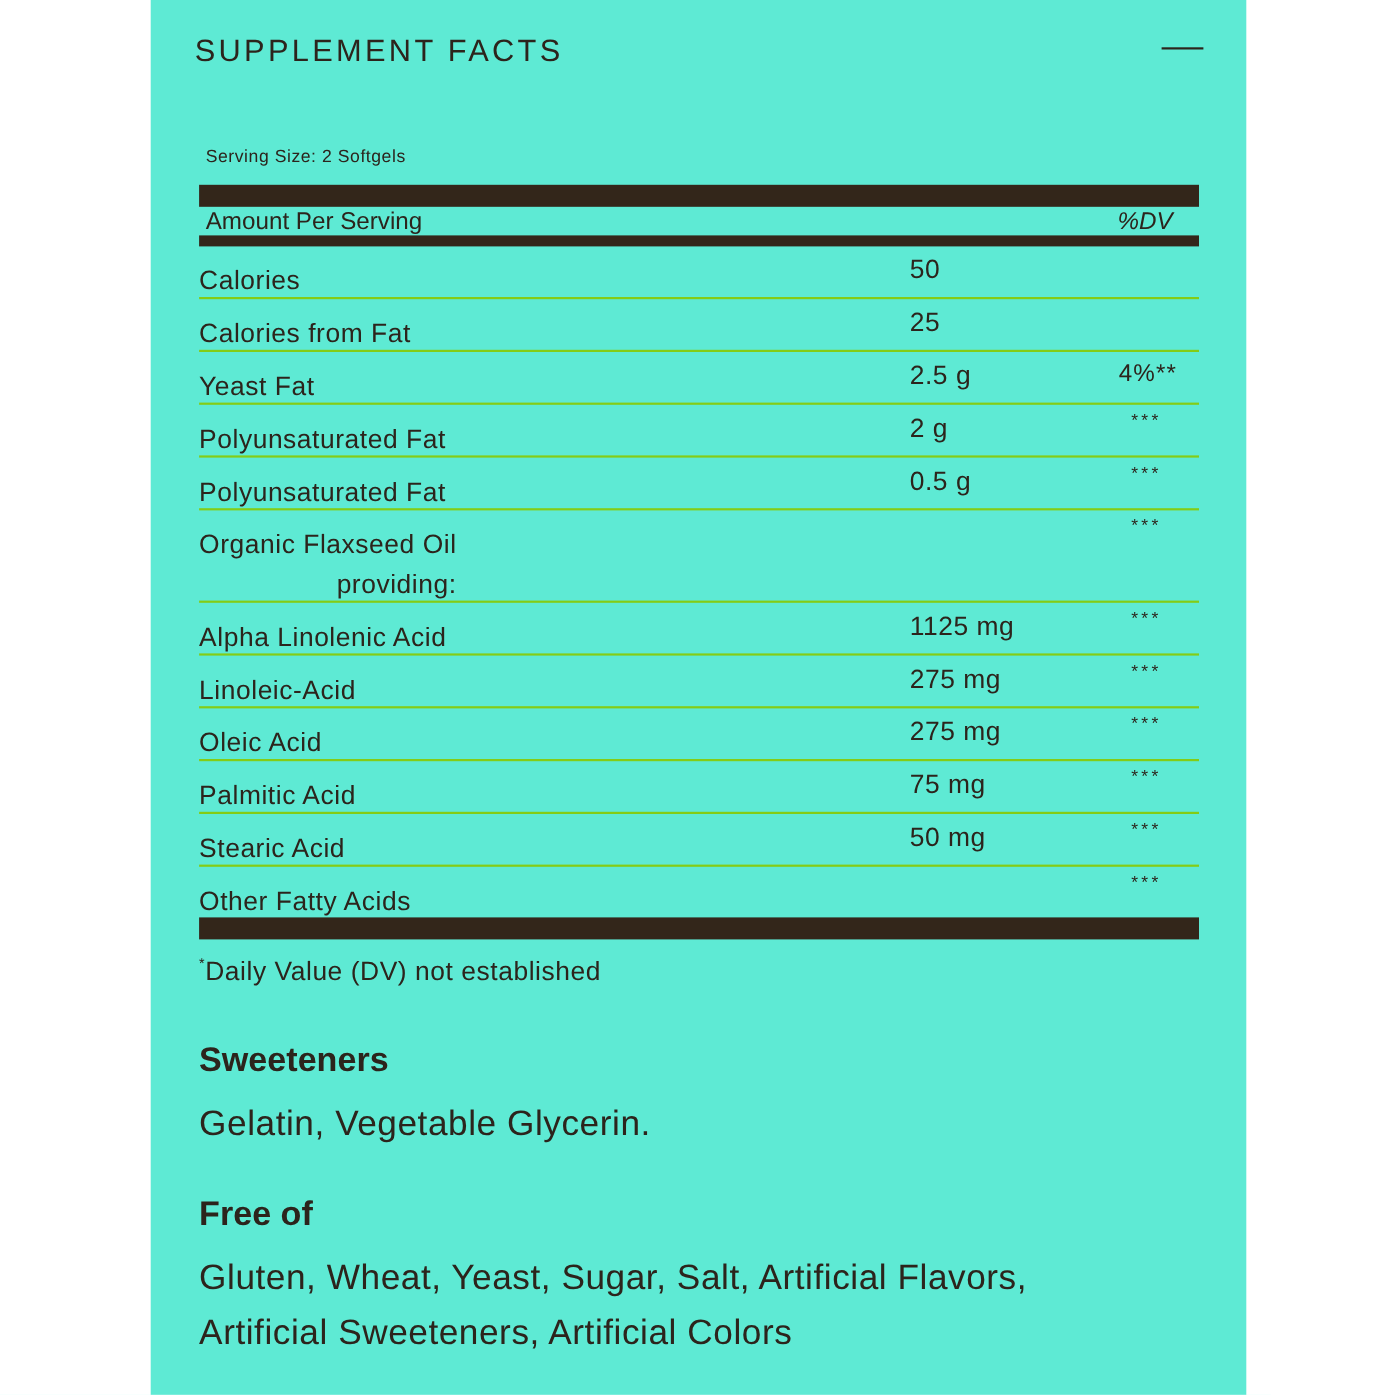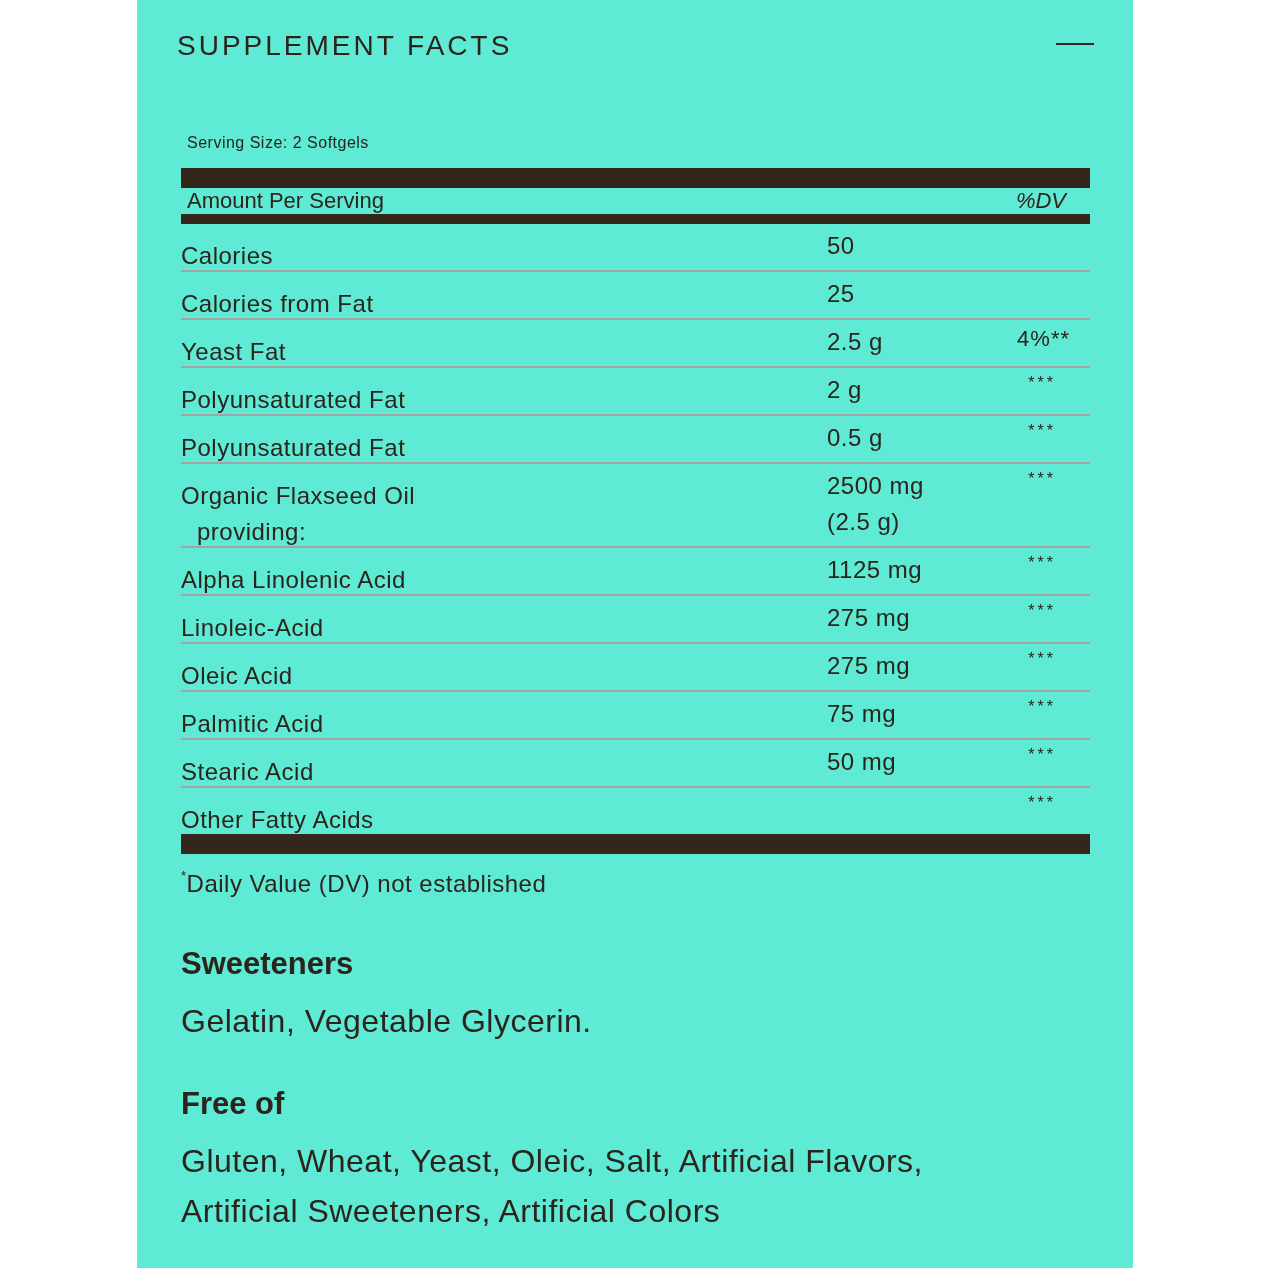--- a/index.html
+++ b/index.html
@@ -15,7 +15,7 @@
   .aps-row { height:26px; position:relative;text-align:right; }
   .aps-row .l { position:absolute; left:6px; top:0; font-size:22px; line-height:26px; }
   .aps-row .r { position:absolute; right:24px; top:0; font-size:22px; line-height:26px;font-style:italic; }
-  .row { position:relative; border-bottom:2px solid #a3a3a3; height:46px; }
+  .row { position:relative; border-bottom:2px solid #84cc16; height:46px; }
   .row.tall { height:82px; }
   .row.last { border-bottom:none; }
   .row .name { position:absolute; left:0; top:14px; font-size:24px; line-height:36px; letter-spacing:0.5px; }

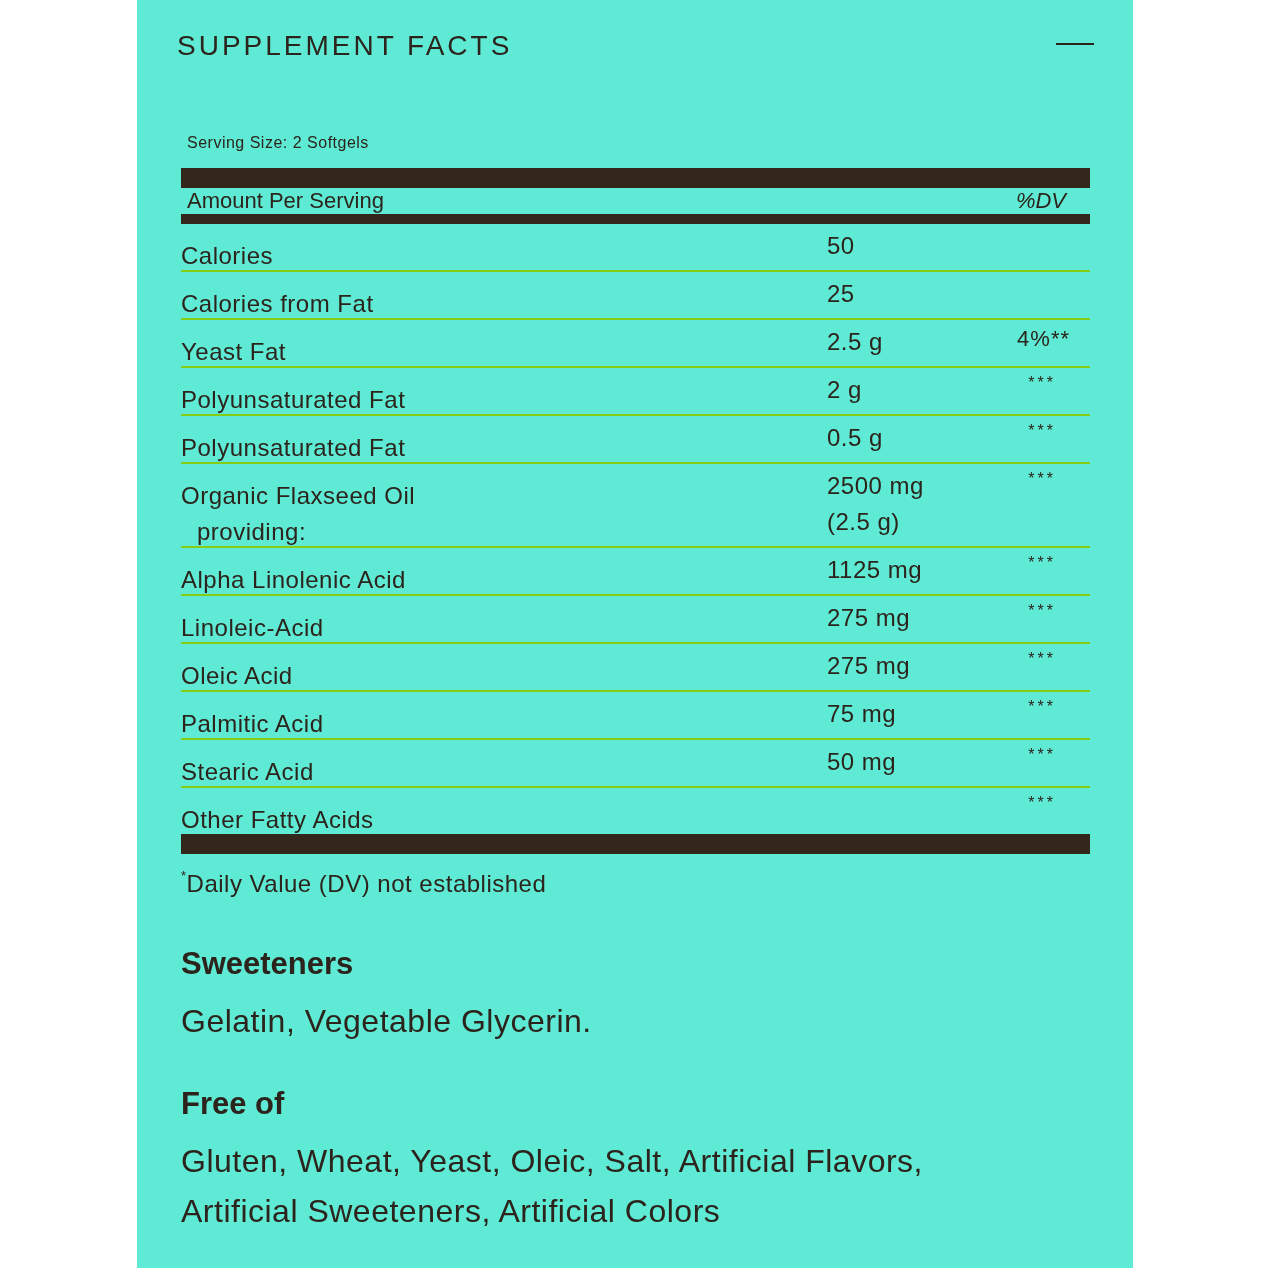--- a/index.html
+++ b/index.html
@@ -16,7 +16,7 @@
   .aps-row .l { position:absolute; left:6px; top:0; font-size:22px; line-height:26px; }
   .aps-row .r { position:absolute; right:24px; top:0; font-size:22px; line-height:26px;font-style:italic; }
   .row { position:relative; border-bottom:2px solid #84cc16; height:46px; }
-  .row.tall { height:82px; }
+  .row.tall { height:82px;text-align:right; }
   .row.last { border-bottom:none; }
   .row .name { position:absolute; left:0; top:14px; font-size:24px; line-height:36px; letter-spacing:0.5px; }
   .row .amt { position:absolute; left:646px; top:4px; font-size:24px; line-height:36px; letter-spacing:0.5px; }

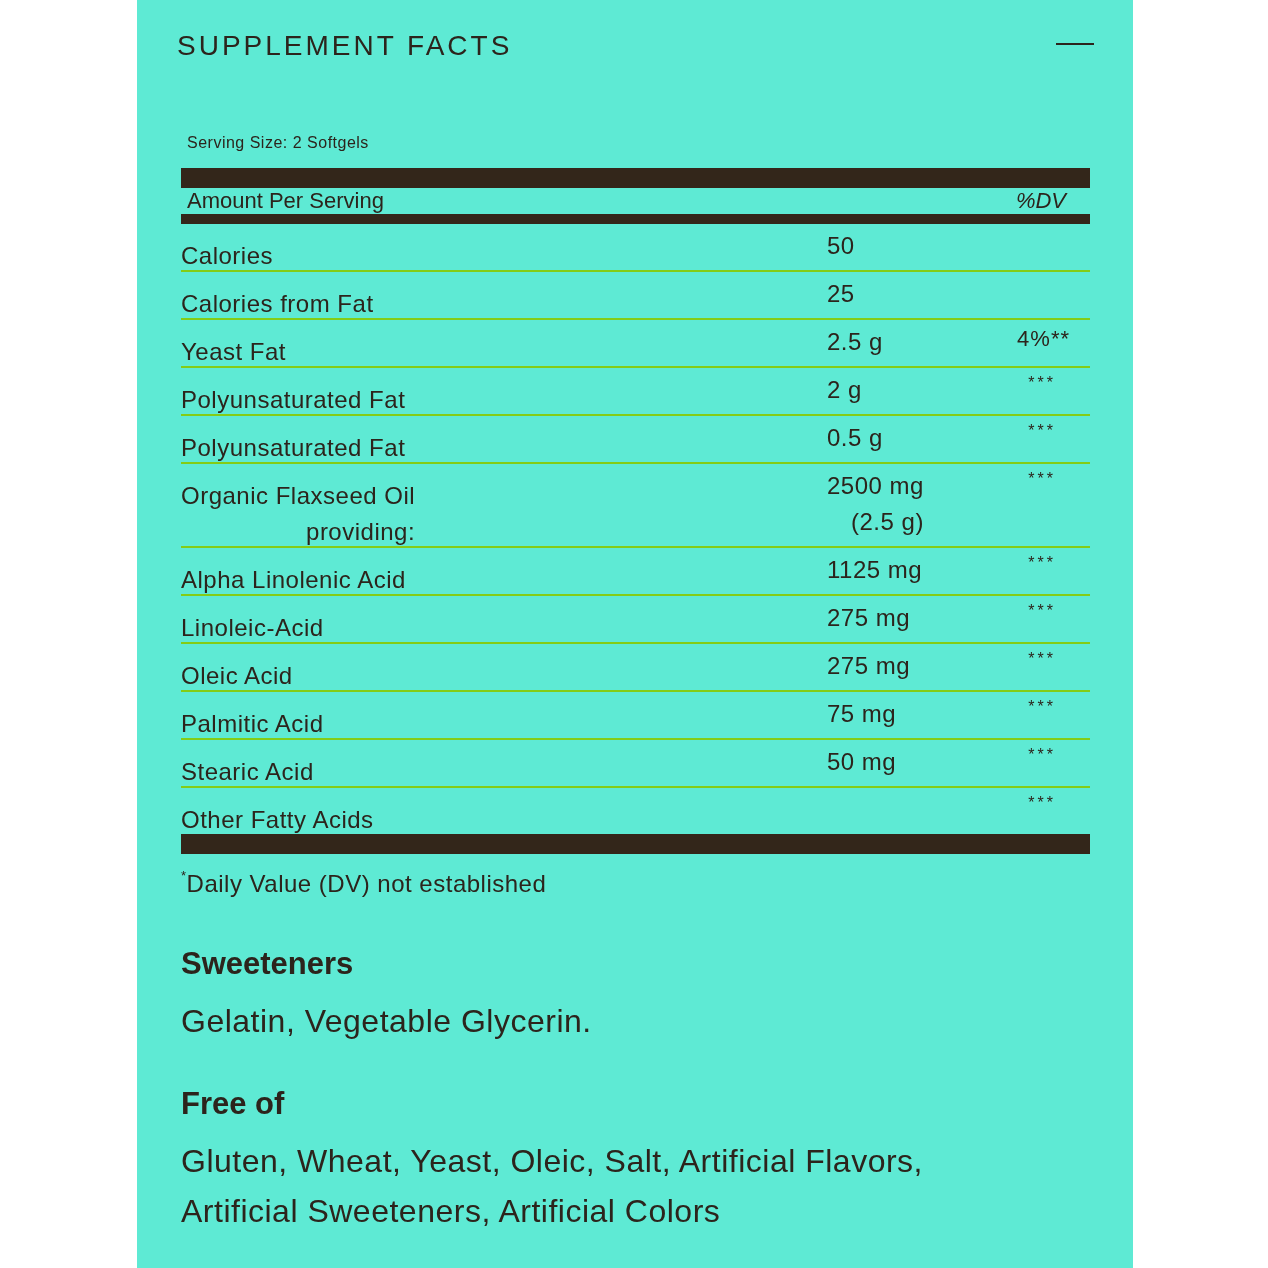--- a/index.html
+++ b/index.html
@@ -74,10 +74,6 @@
         <span>Organic Flaxseed Oil</span>
         <span class="indent">providing:</span>
       </span>
-      <span class="amt">
-        <span style="display:block">2500 mg</span>
-        <span style="display:block">(2.5 g)</span>
-      </span>
       <span class="dv stars">***</span>
     </div>
     <div class="row">

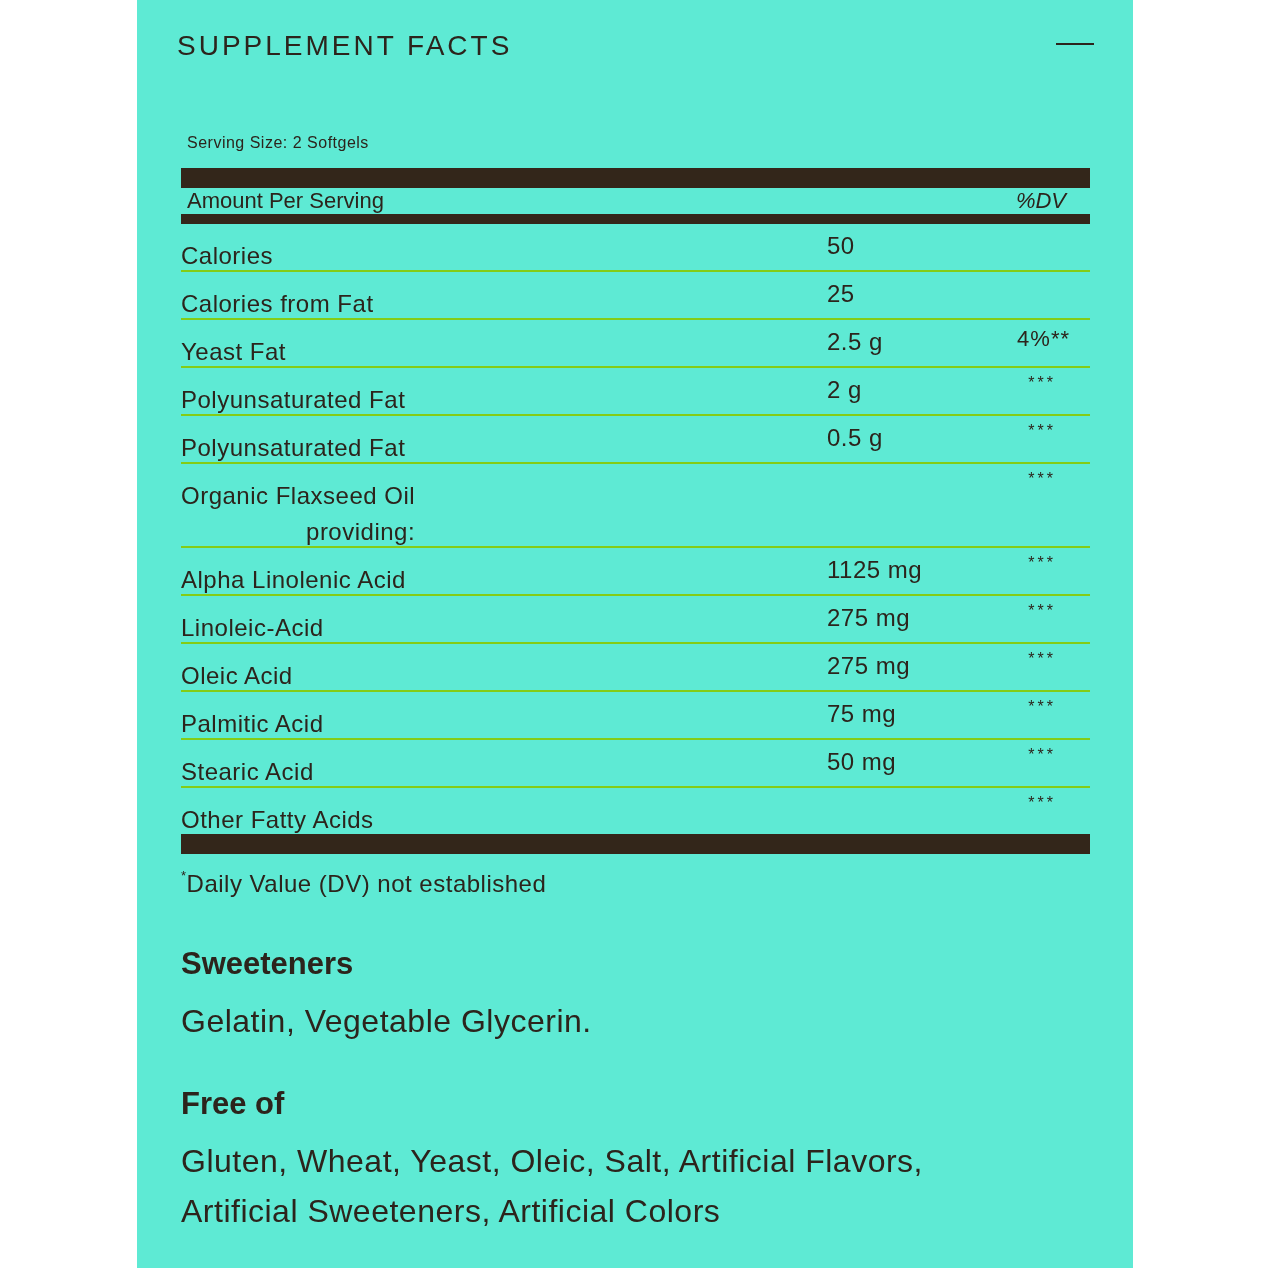--- a/index.html
+++ b/index.html
@@ -117,7 +117,7 @@
 
   <div class="sec-h" style="top:1086px">Free of</div>
   <div class="sec-b" style="top:1136px">
-    <span style="display:block">Gluten, Wheat, Yeast, Oleic, Salt, Artificial Flavors,</span>
+    <span style="display:block">Gluten, Wheat, Yeast, Sugar, Salt, Artificial Flavors,</span>
     <span style="display:block">Artificial Sweeteners, Artificial Colors</span>
   </div>
 </div>

